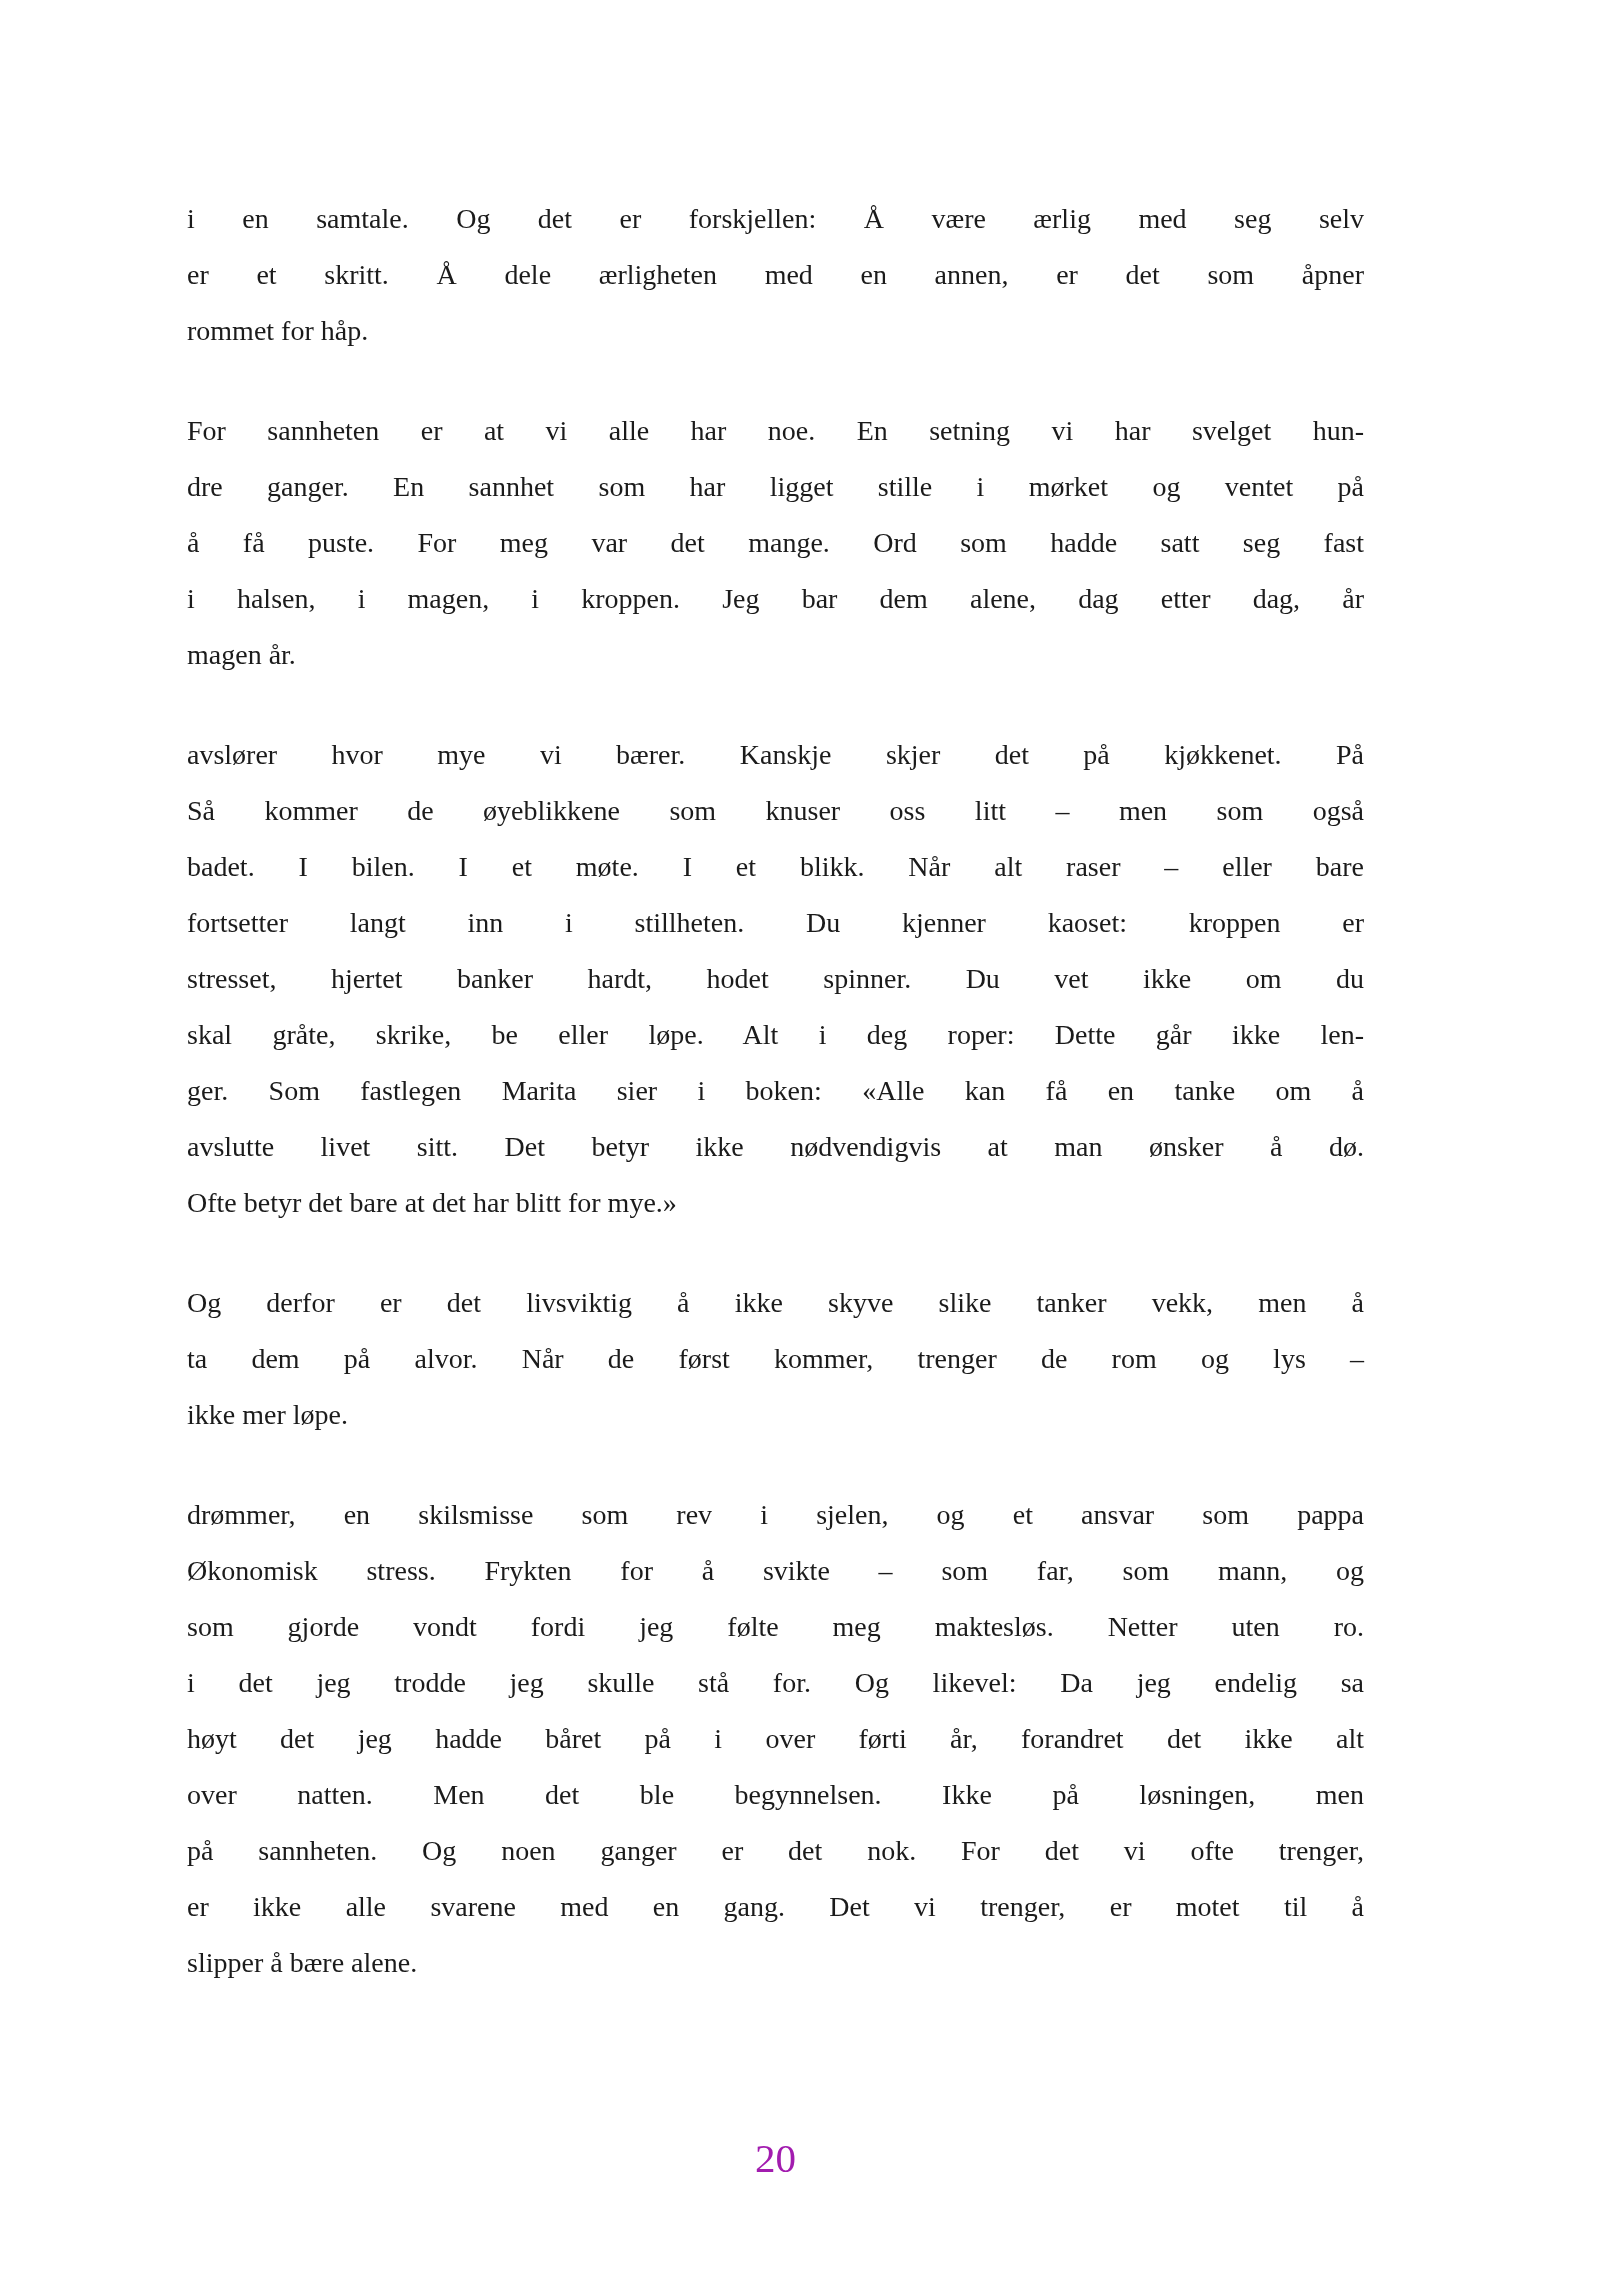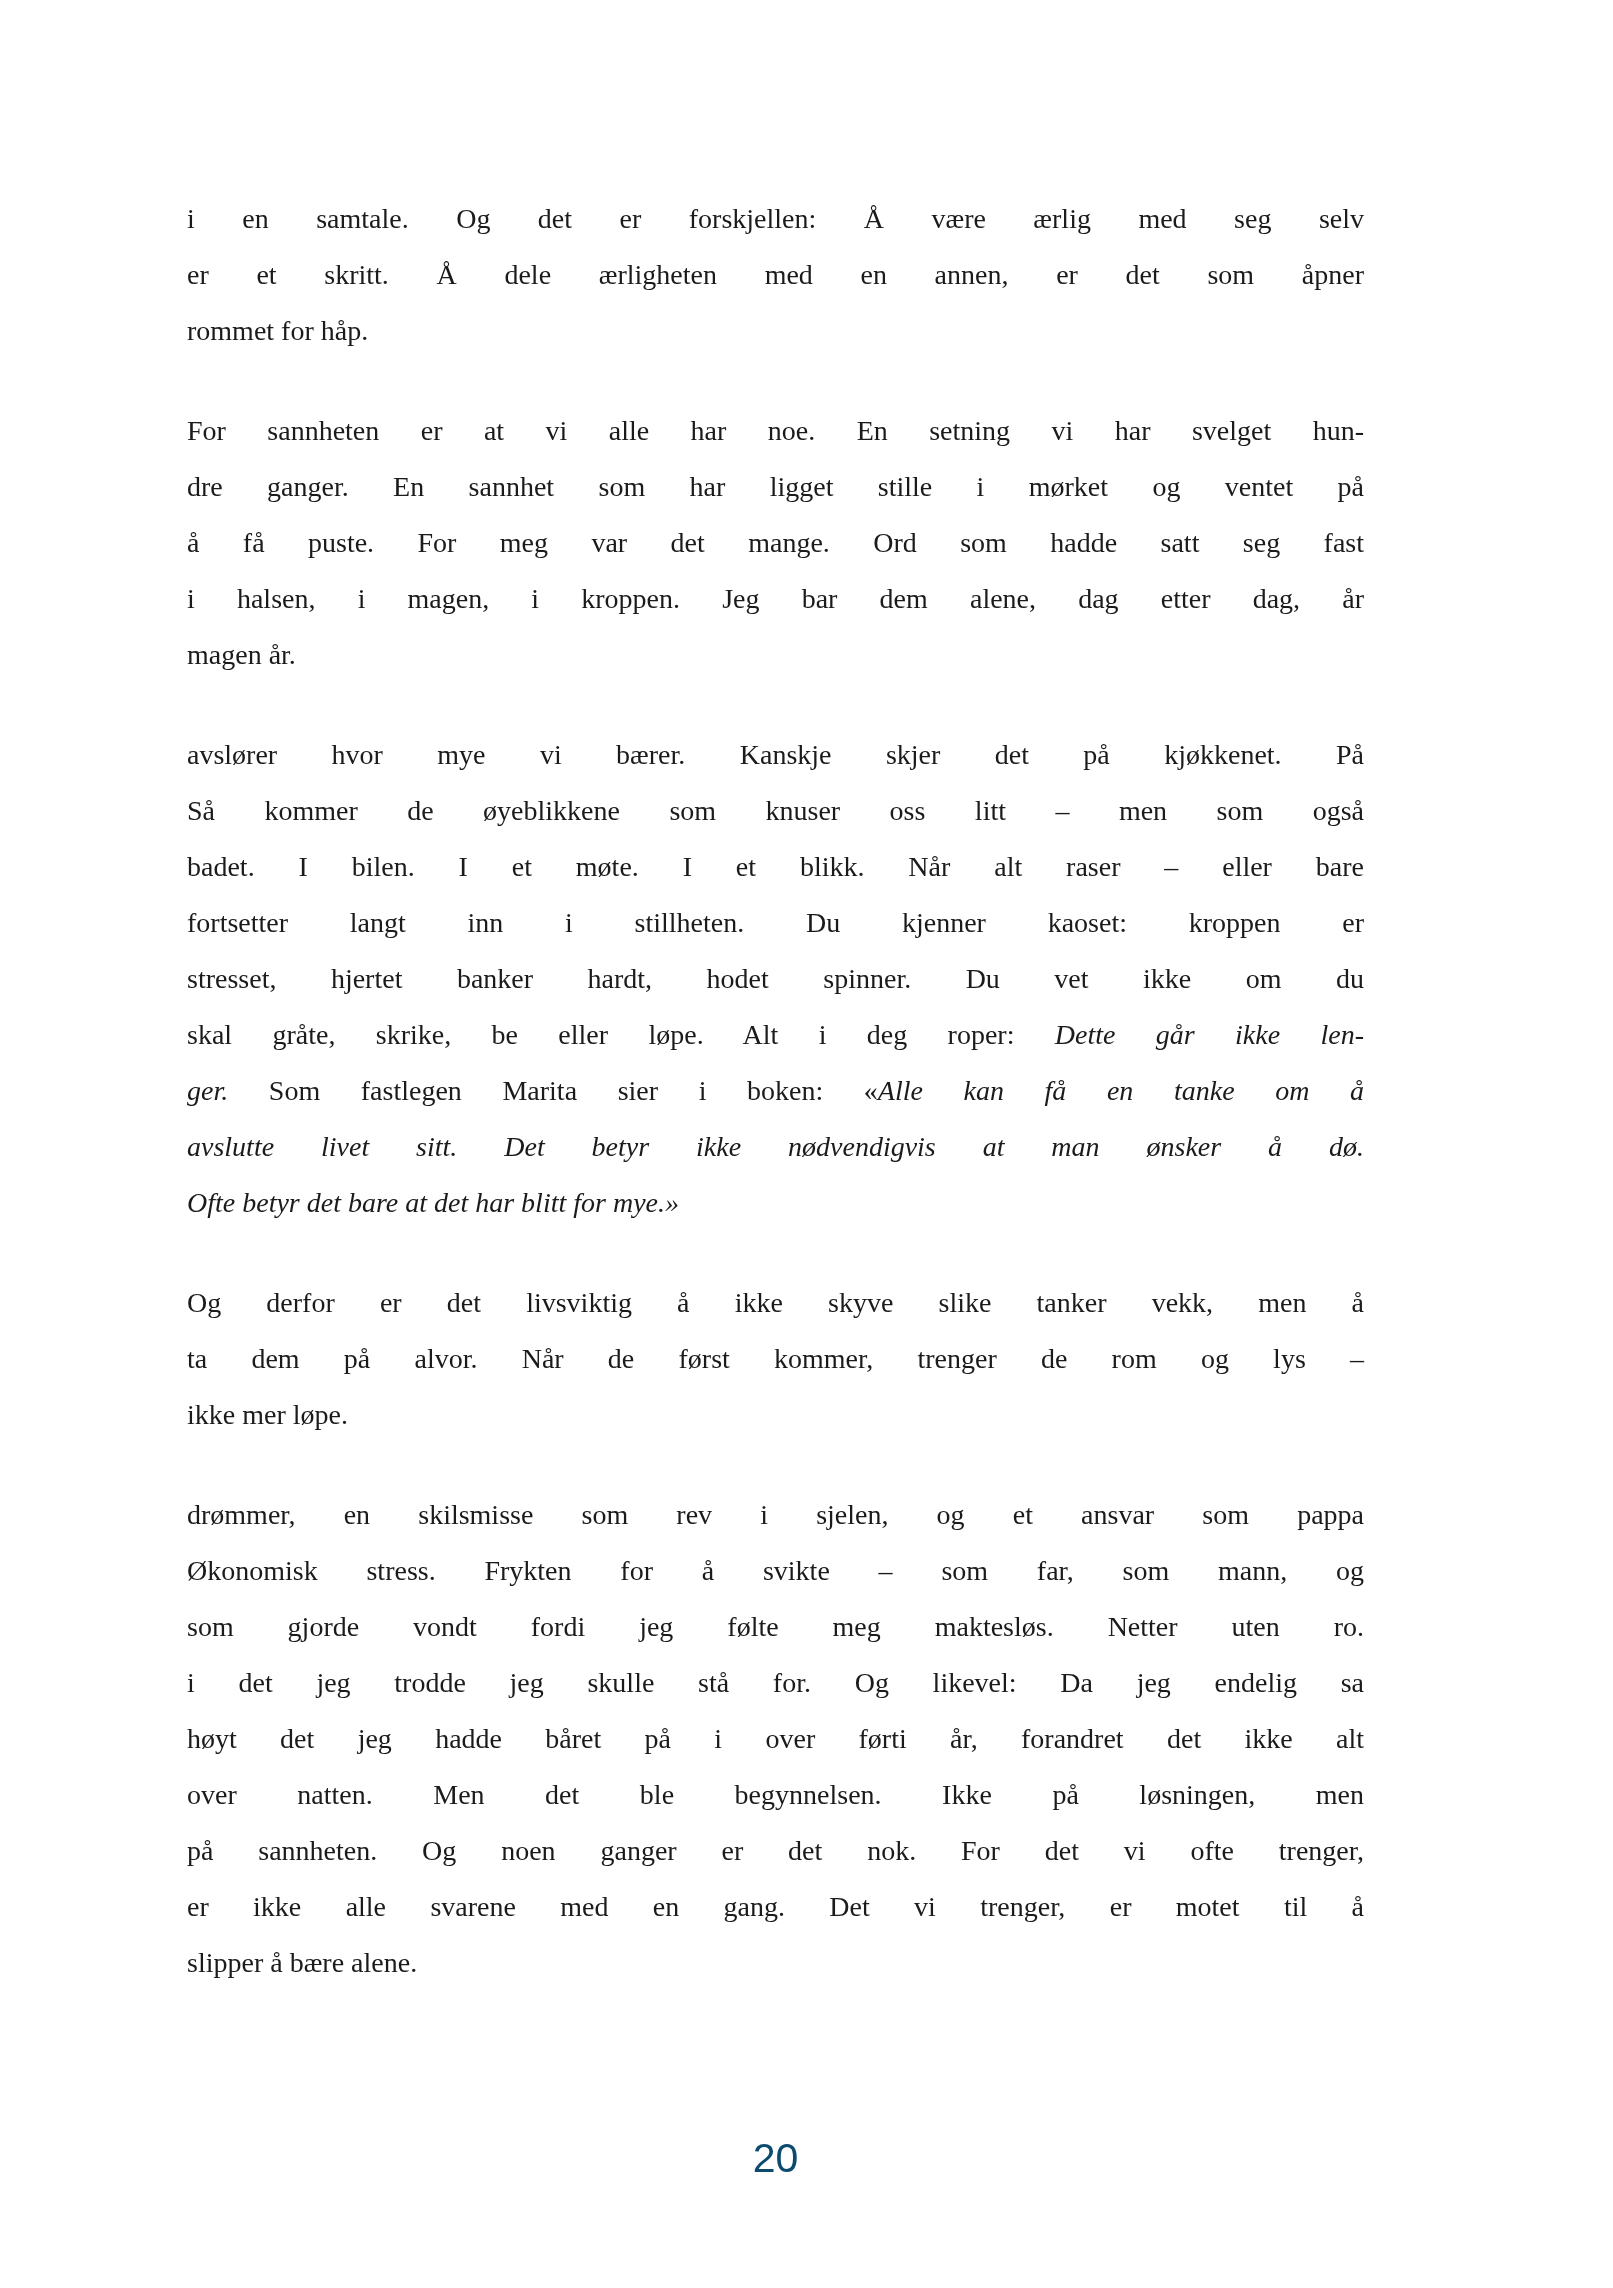--- a/index.html
+++ b/index.html
@@ -36,7 +36,6 @@
     text-align-last: left;
   }
   .it {
-    font-style: italic;
   }
   .page-number {
     position: absolute;

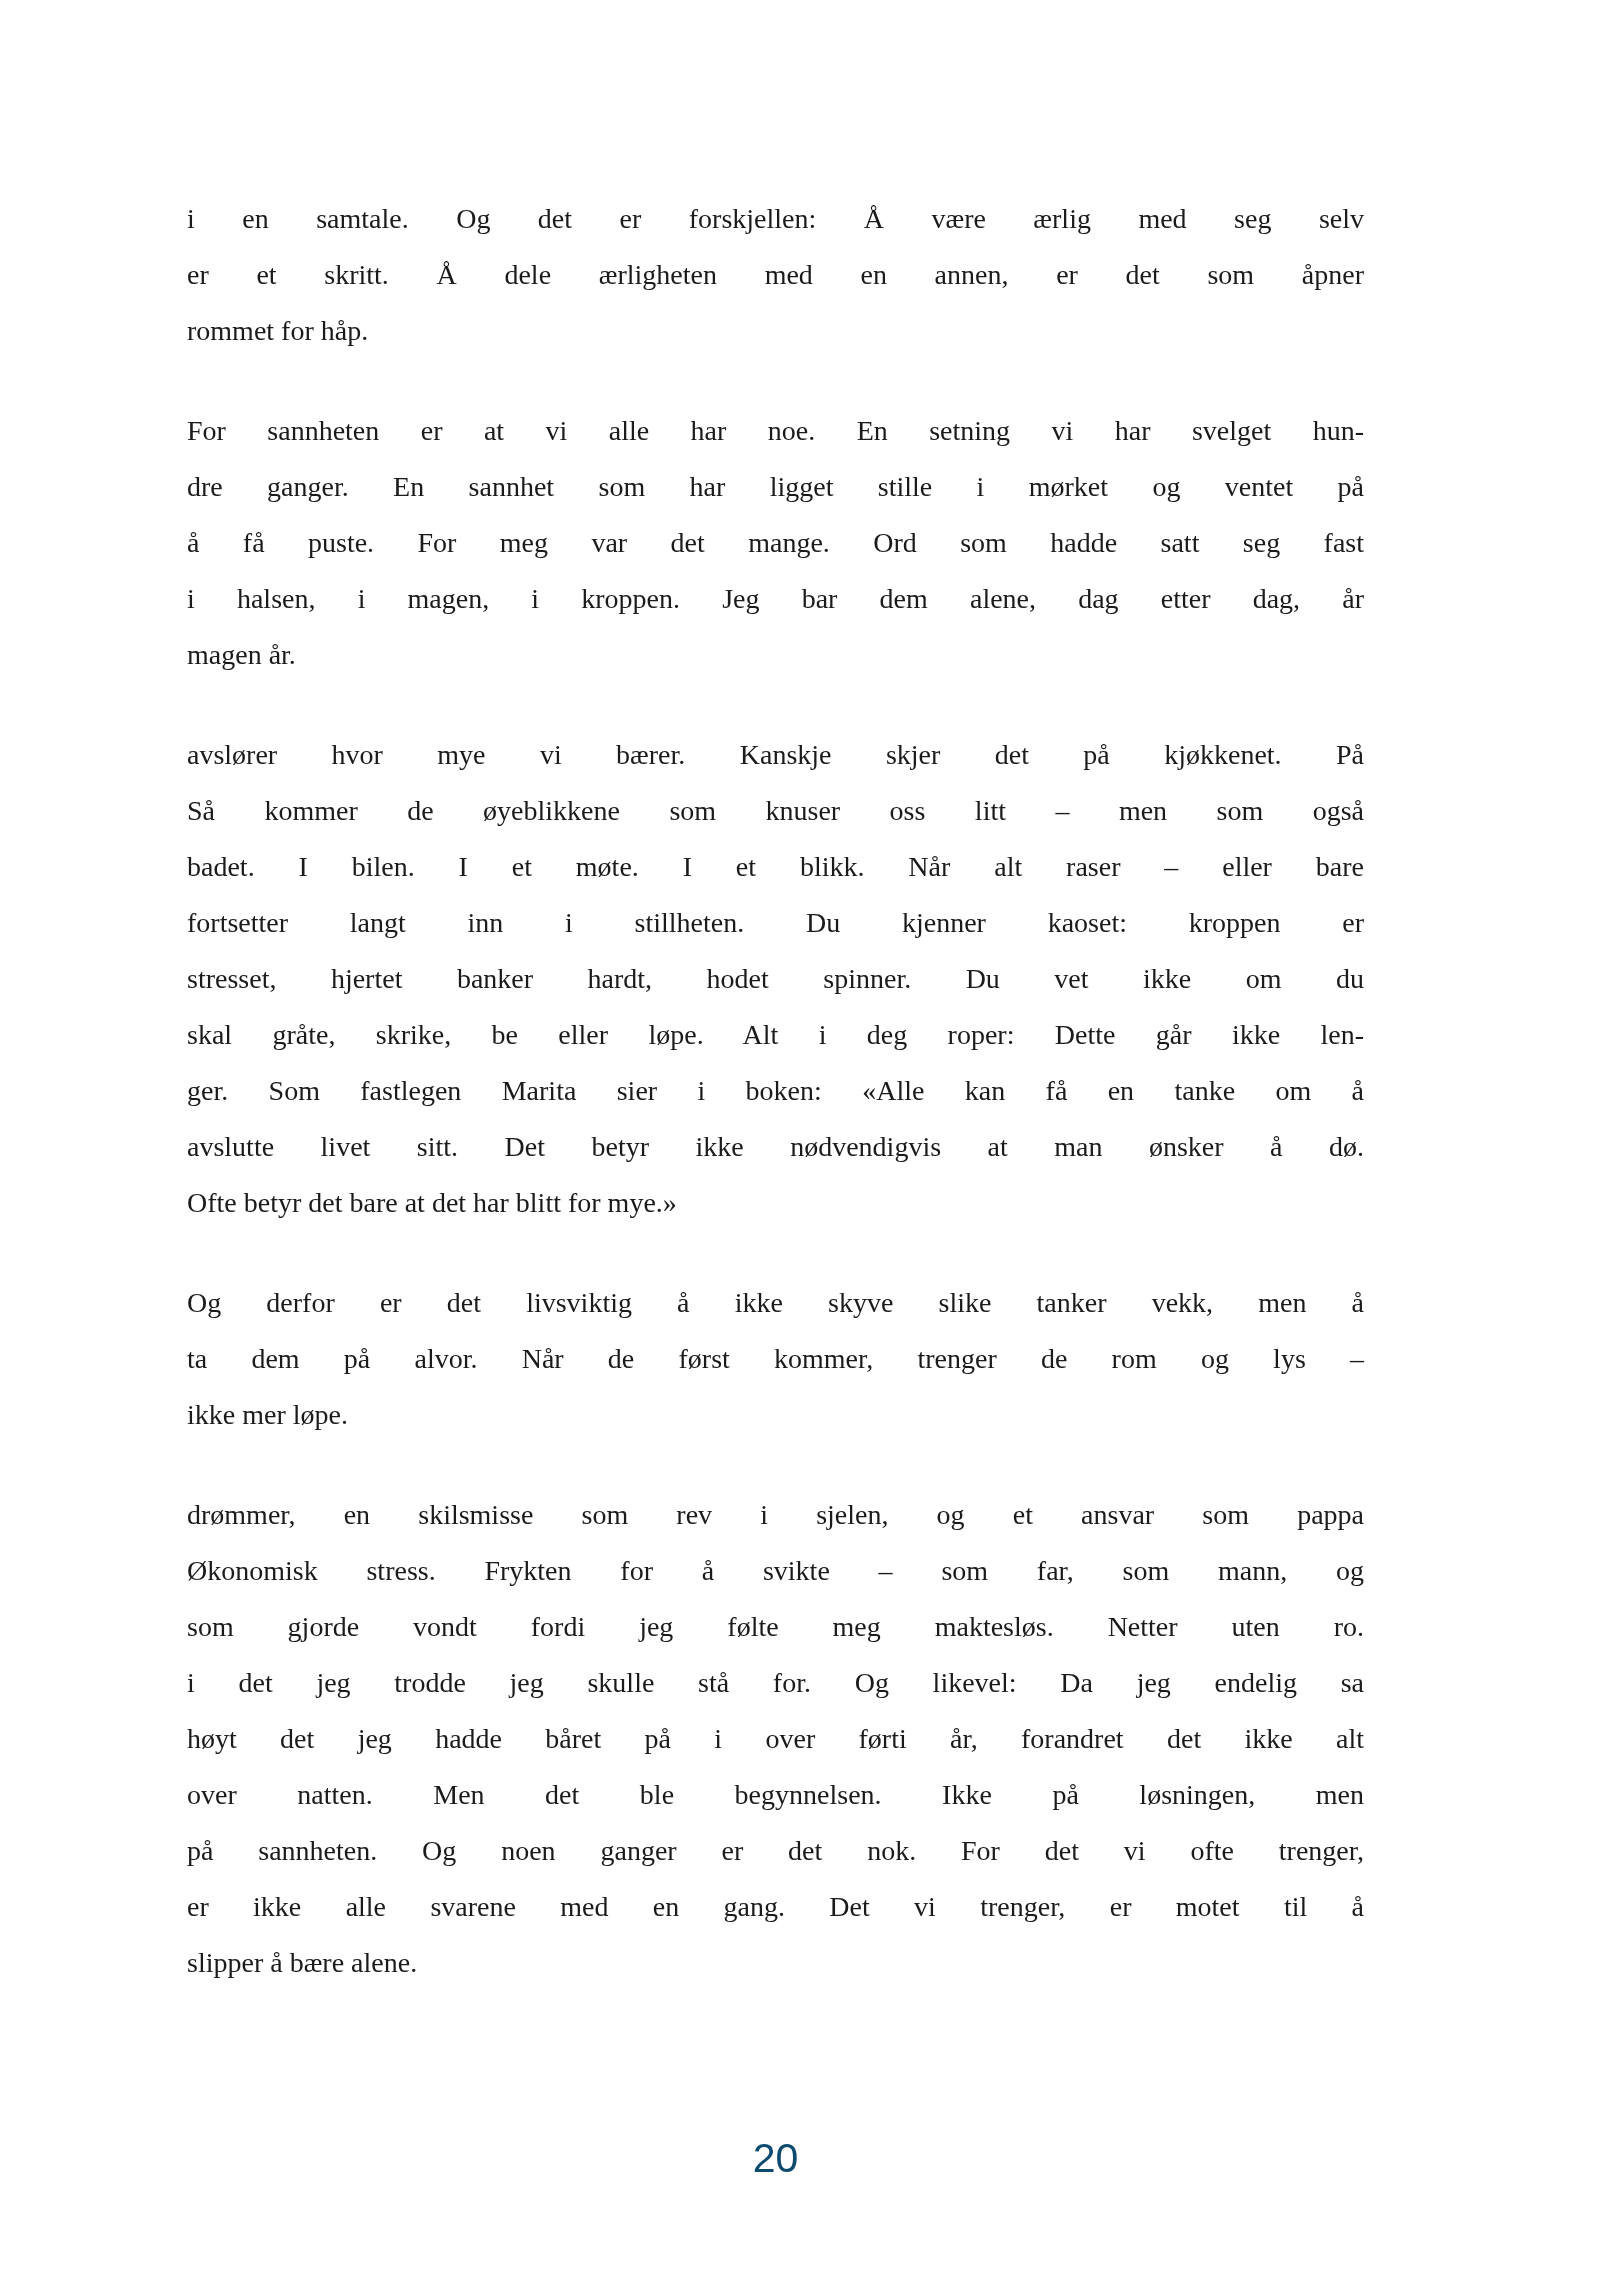--- a/index.html
+++ b/index.html
@@ -43,10 +43,10 @@
     width: 1177px;
     top: 2138px;
     text-align: center;
-    font-family: Liberation Sans, sans-serif;
+    font-family: Liberation Serif, serif;
     font-size: 41px;
     line-height: 41px;
-    color: #0c4a6e;
+    color: #a21caf;
   }
 </style>
 </head>

